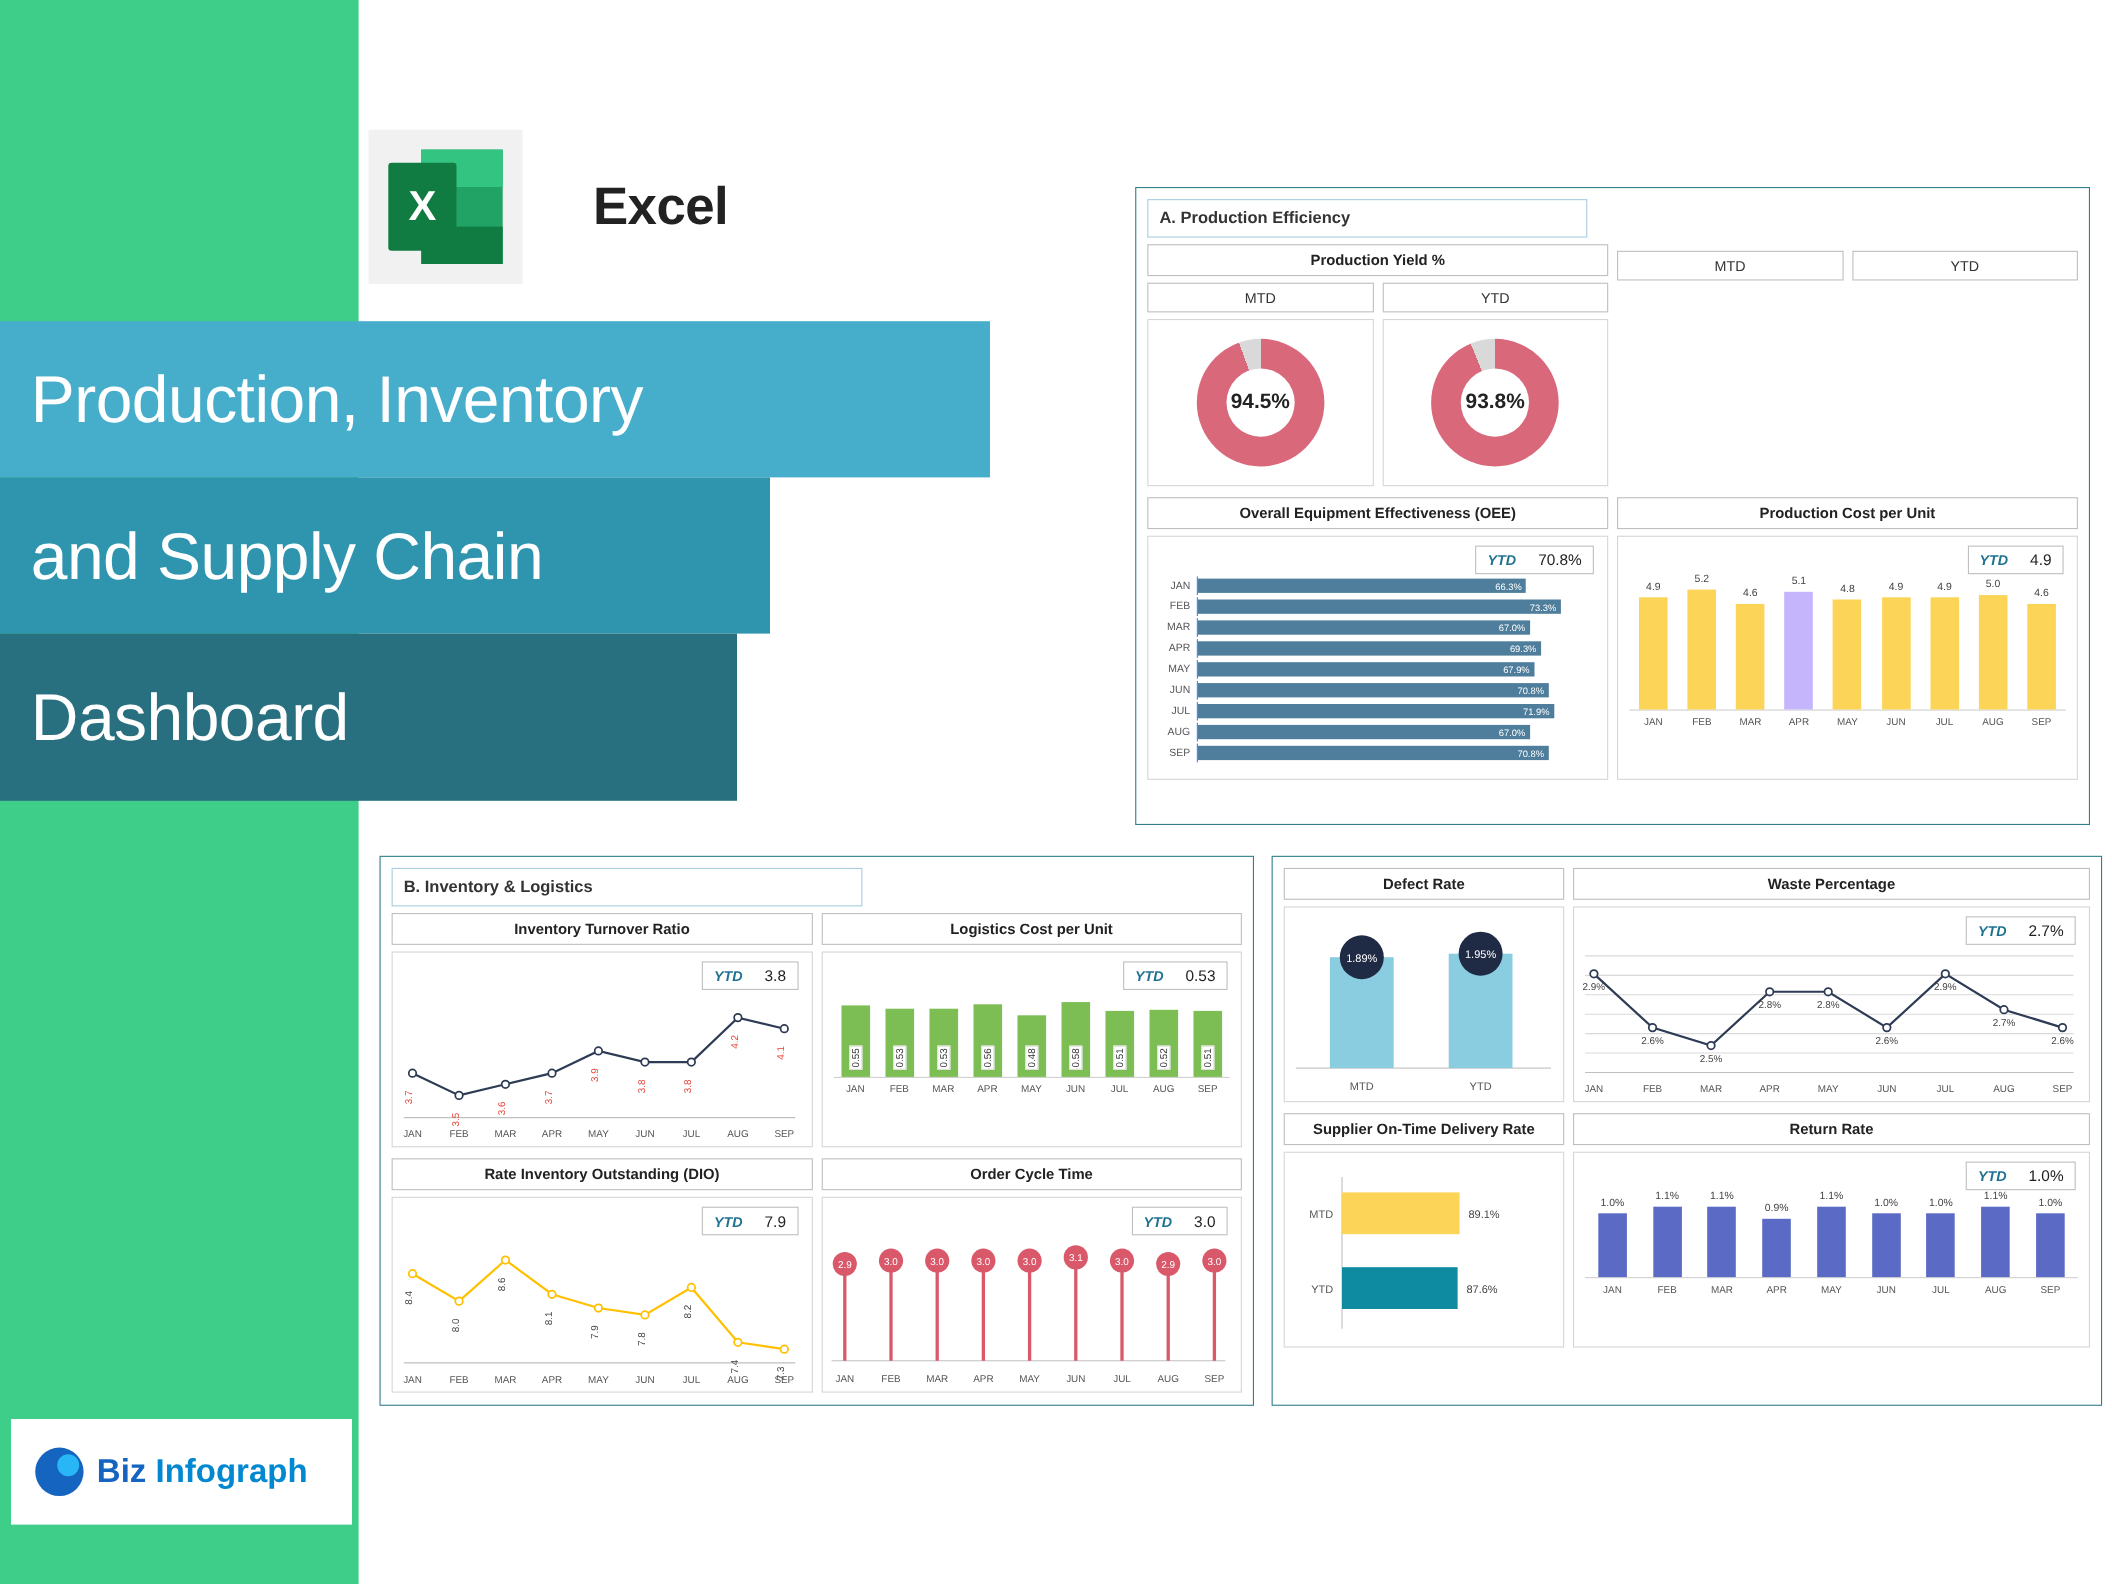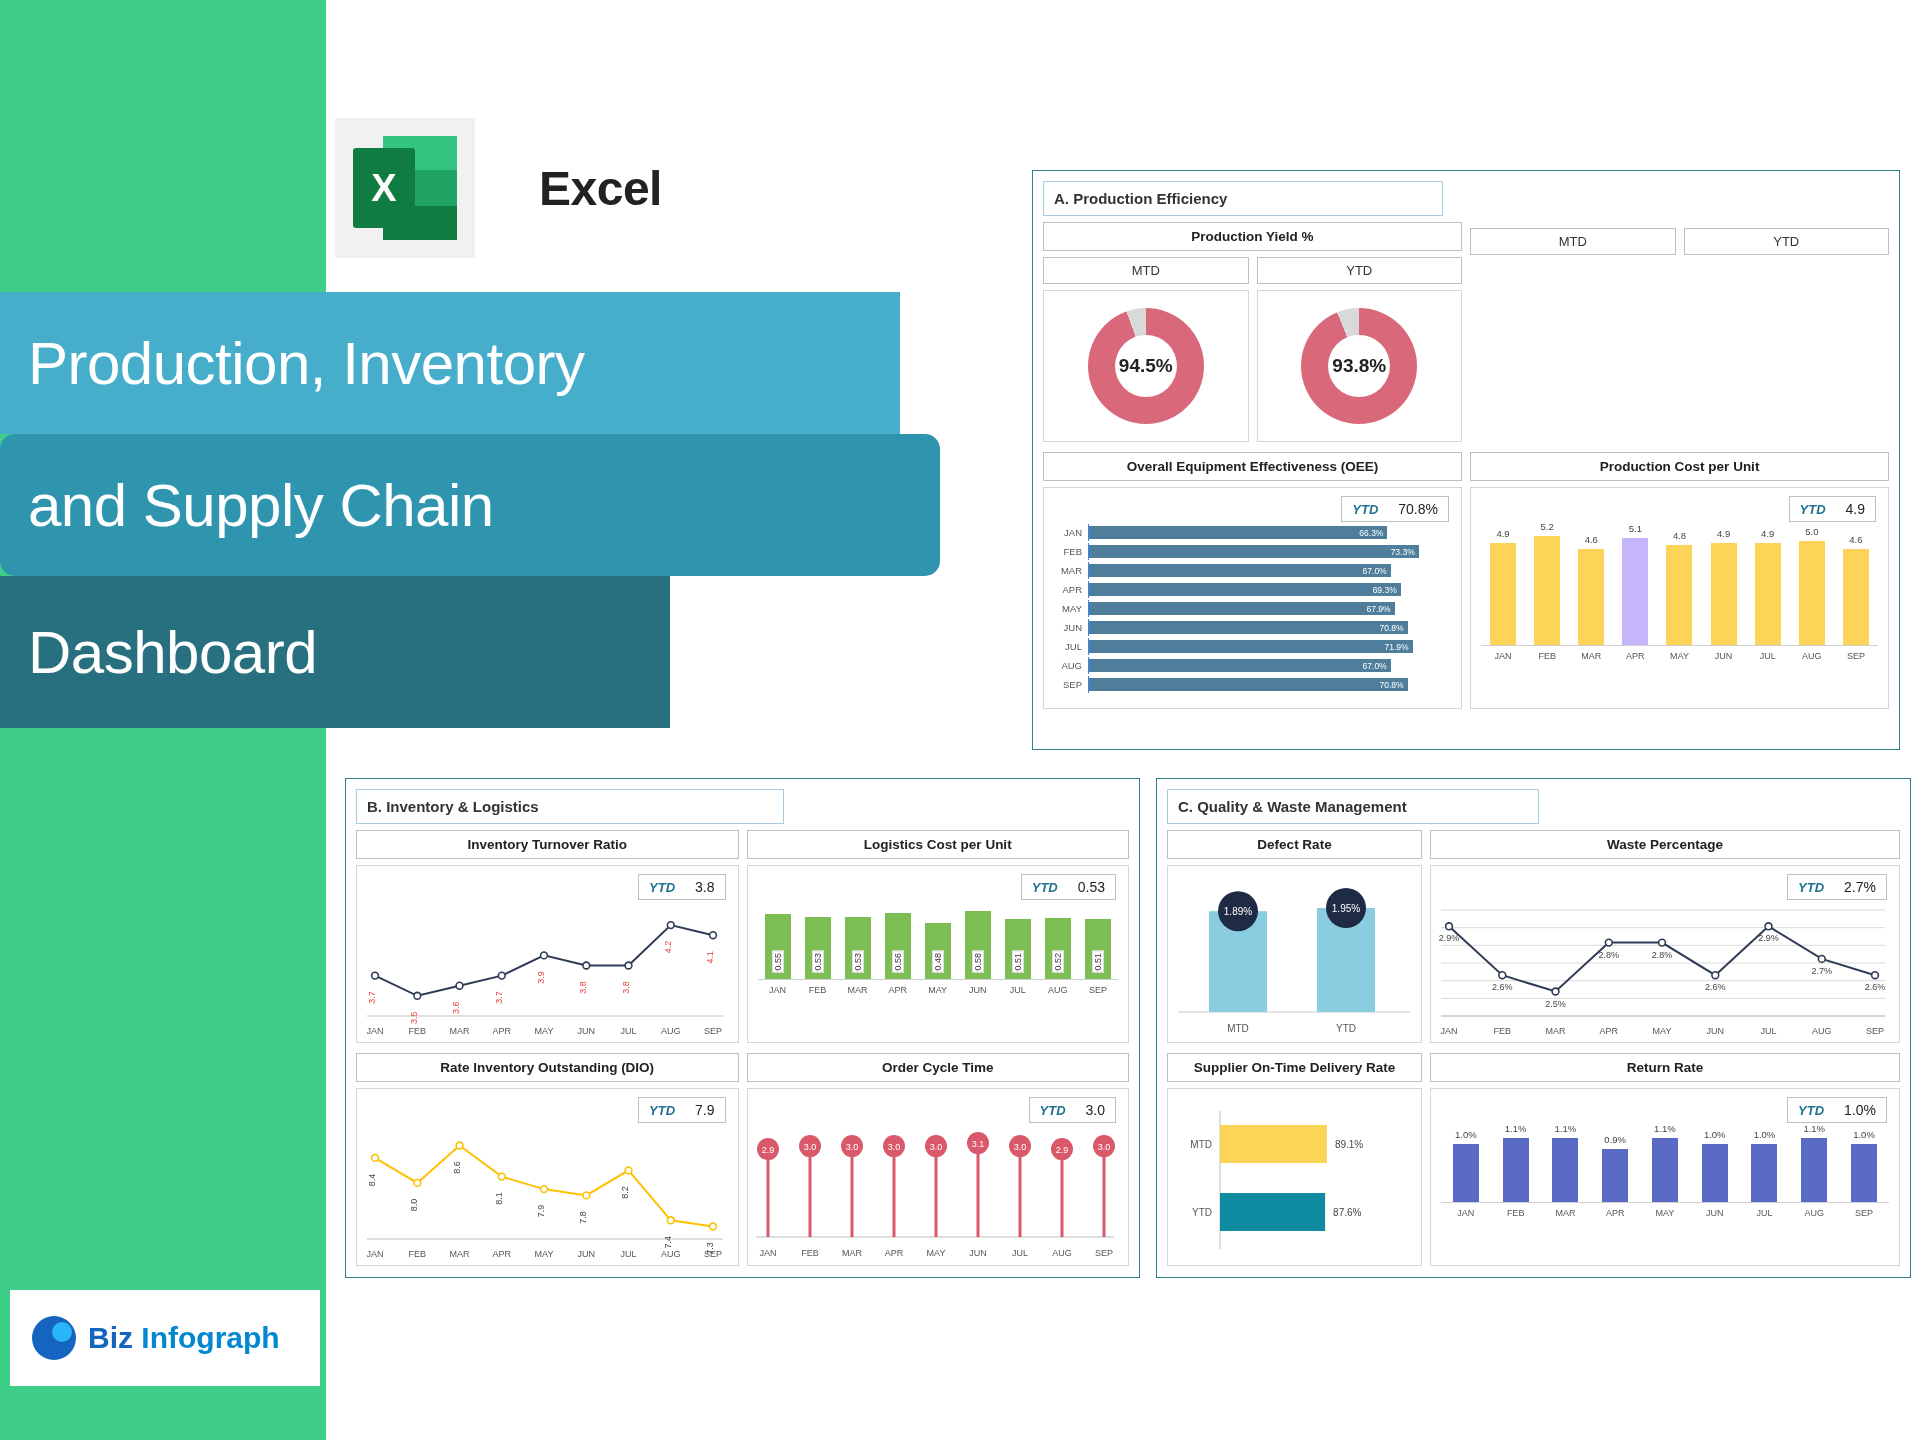--- a/index.html
+++ b/index.html
@@ -63,7 +63,7 @@
     letter-spacing: -0.5px;
   }
   .band1 { left: 0; top: 292px; width: 900px; height: 142px; background: #46AECB; }
-  .band2 { left: 0; top: 434px; width: 940px; height: 142px; background: #2F95AE; border-radius: 15px; }
+  .band2 { left: 0; top: 434px; width: 700px; height: 142px; background: #2F95AE; }
   .band3 { left: 0; top: 576px; width: 670px; height: 152px; background: #28707F; }
 
   .biz-logo {

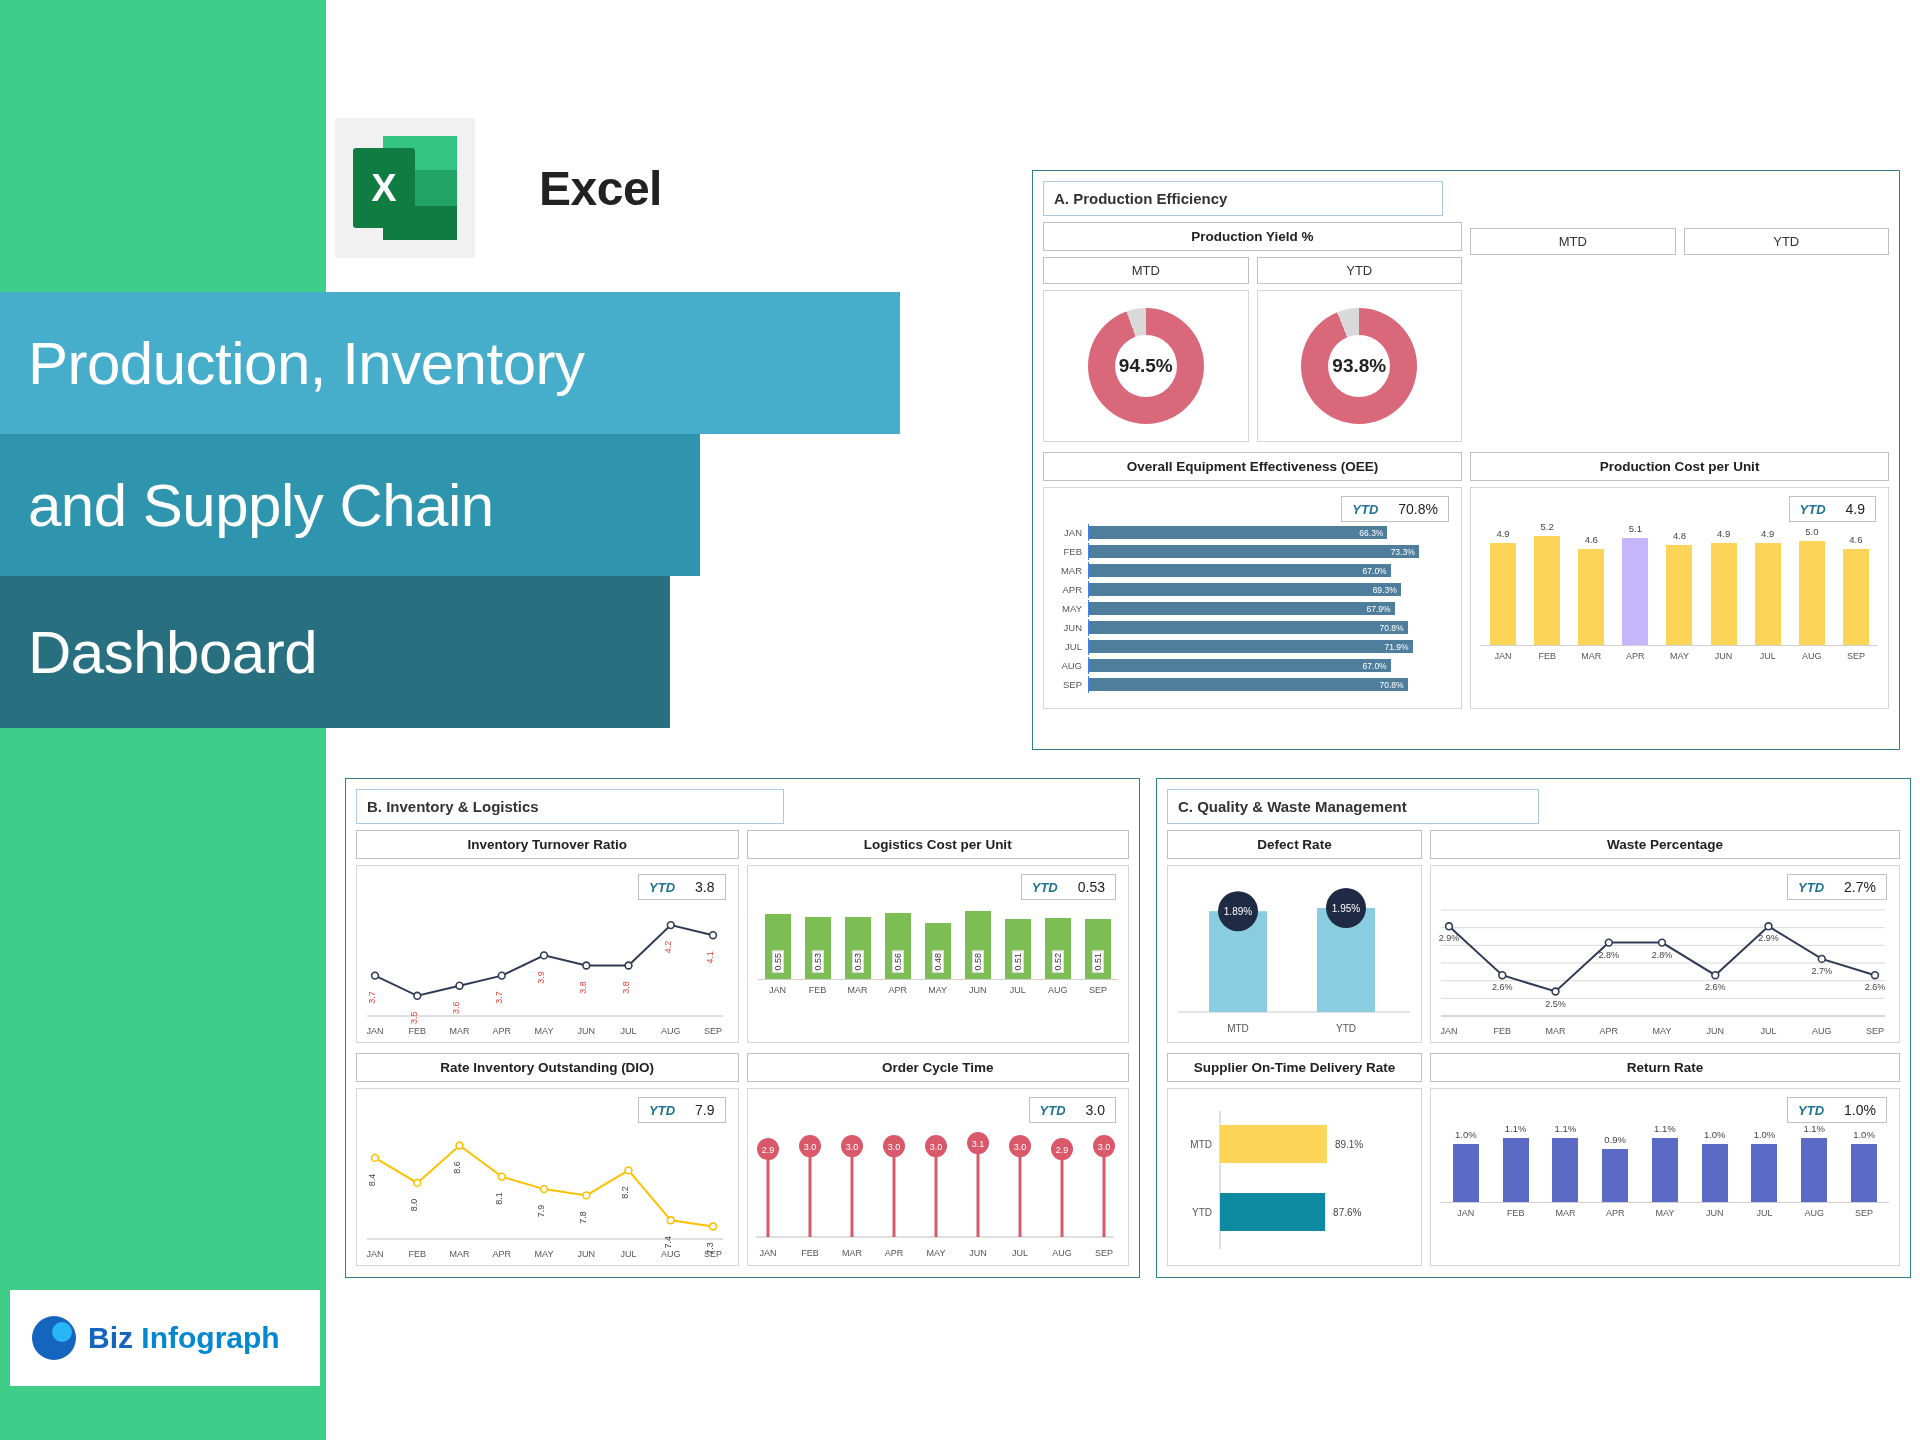--- a/index.html
+++ b/index.html
@@ -571,7 +571,6 @@
 </div>
 
 <div class="panel panel-c">
-  <div class="section-tag tag-c">C. Quality &amp; Waste Management</div>
 
   <div class="row">
     <div style="width:255px">

